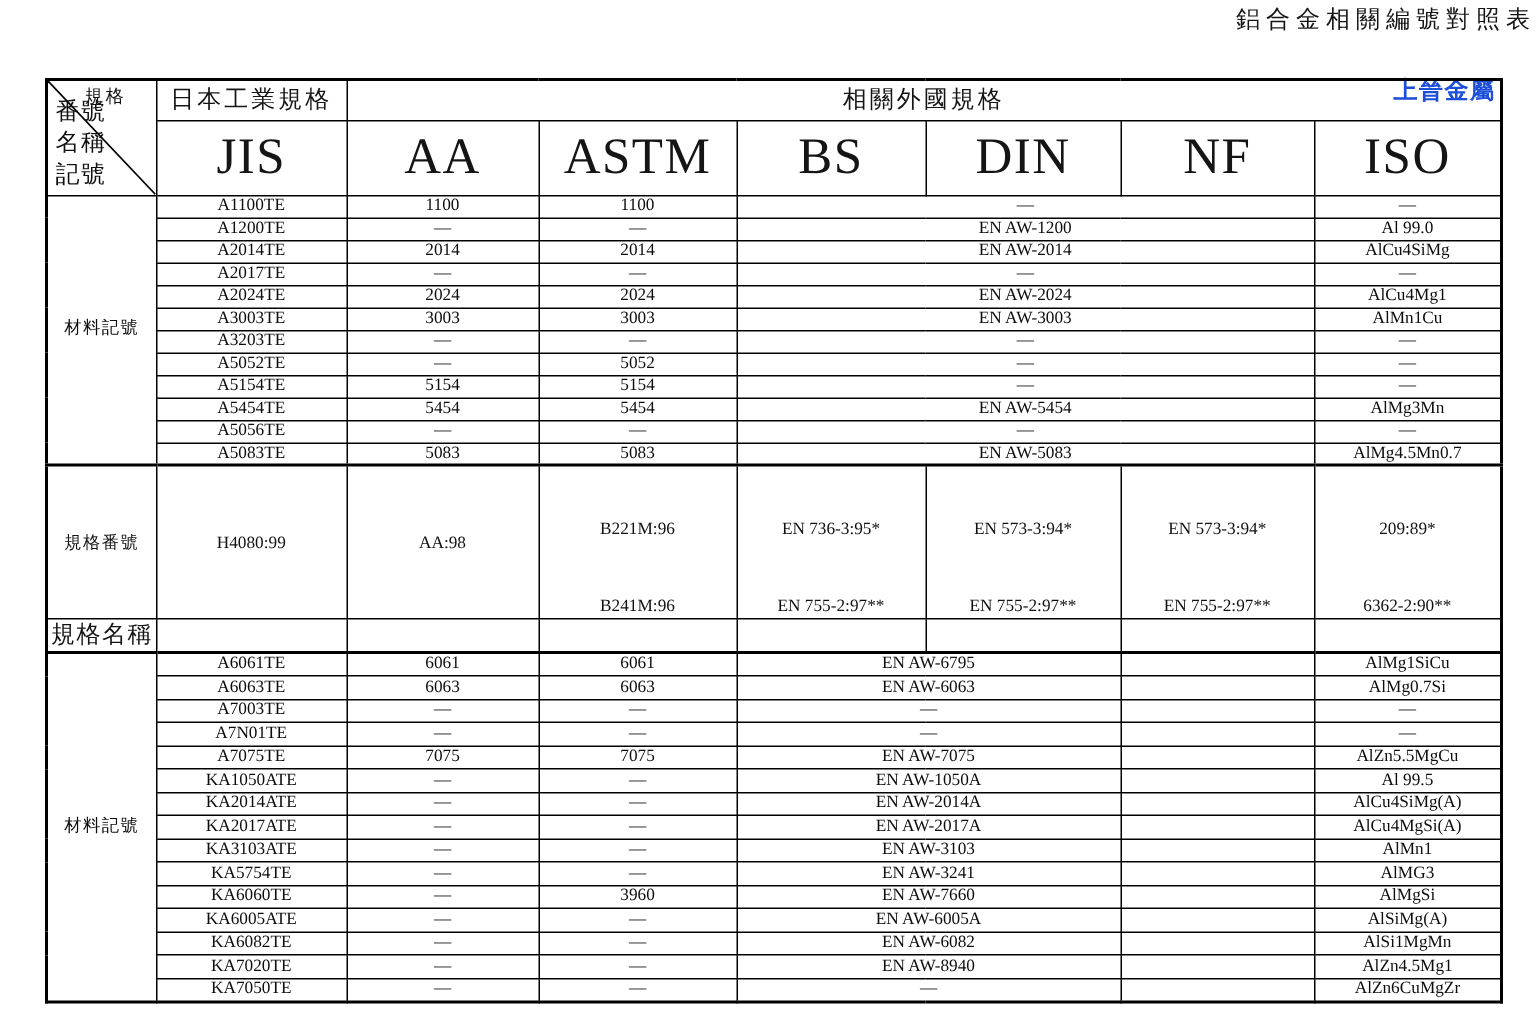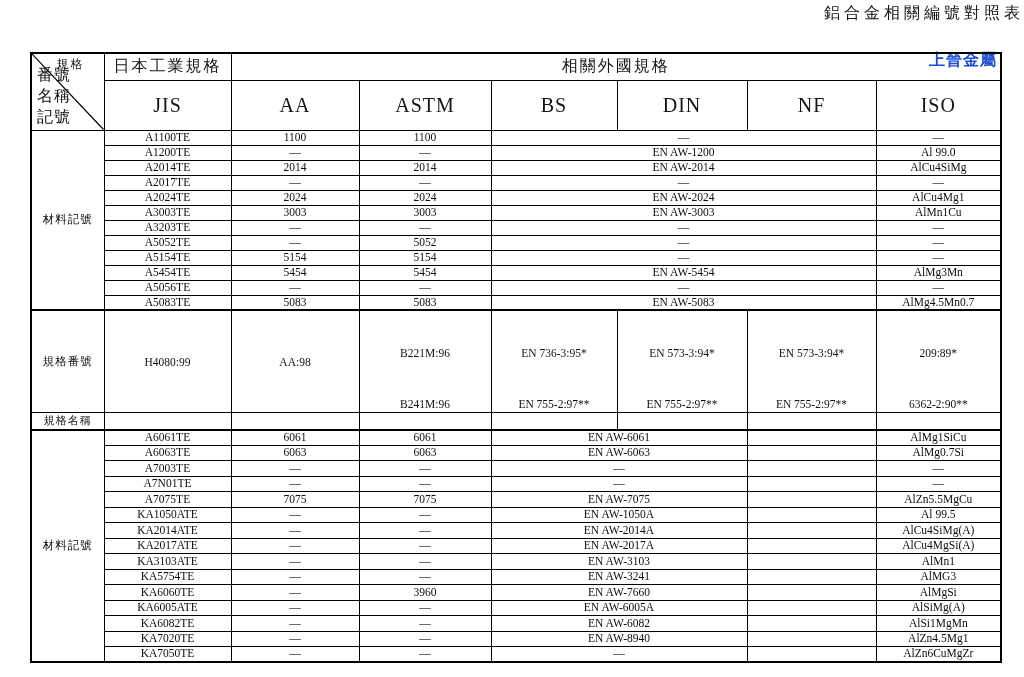--- a/index.html
+++ b/index.html
@@ -44,7 +44,7 @@
 
   
   .top-head { height: 27px; font-size: 16px; letter-spacing: 2px; color:#151515; }
-  .col-head { height: 50px; font-size: 20px; letter-spacing: 1px; color:#151515; }
+  .col-head { height: 50px; font-size: 34px; letter-spacing: 1px; color:#151515; }
 
   
   td.corner { position: relative; padding: 0; }

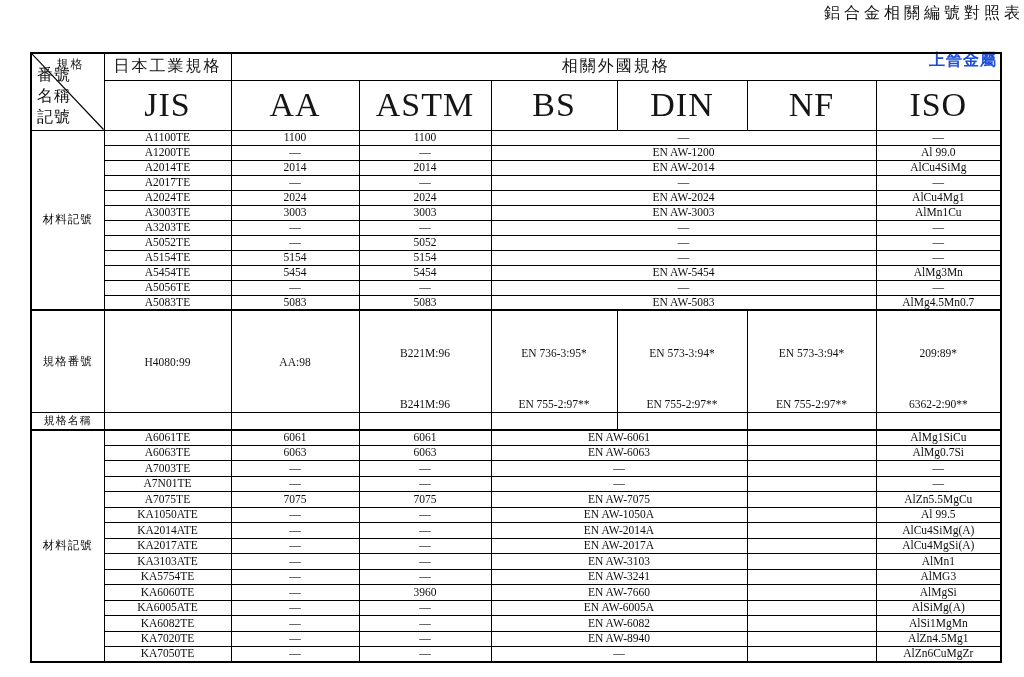--- a/index.html
+++ b/index.html
@@ -63,7 +63,7 @@
   
   tr.spec-num td { height: 33px; font-size: 11.5px; border-top: 2px solid #000; }
   tr.spec-num .line { line-height: 1.35; margin-top: 35px; }
-  tr.spec-name td { height: 17px; font-size: 11px; border-bottom: 2px solid #000; letter-spacing: 1px; }
+  tr.spec-name td { height: 17px; font-size: 16px; border-bottom: 2px solid #000; letter-spacing: 1px; }
 </style>
 </head>
 <body>

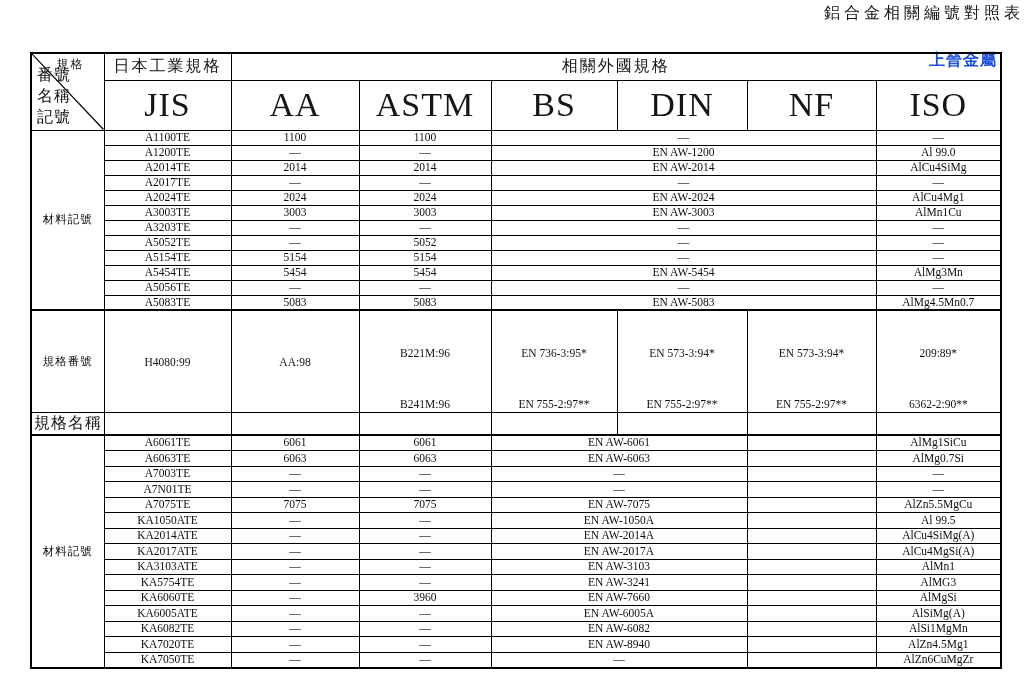--- a/index.html
+++ b/index.html
@@ -234,7 +234,7 @@
           <td>A6061TE</td>
           <td>6061</td>
           <td>6061</td>
-          <td colspan="2">EN AW-6061</td>
+          <td colspan="2">EN AW-6795</td>
           <td></td>
           <td>AlMg1SiCu</td>
         </tr>

